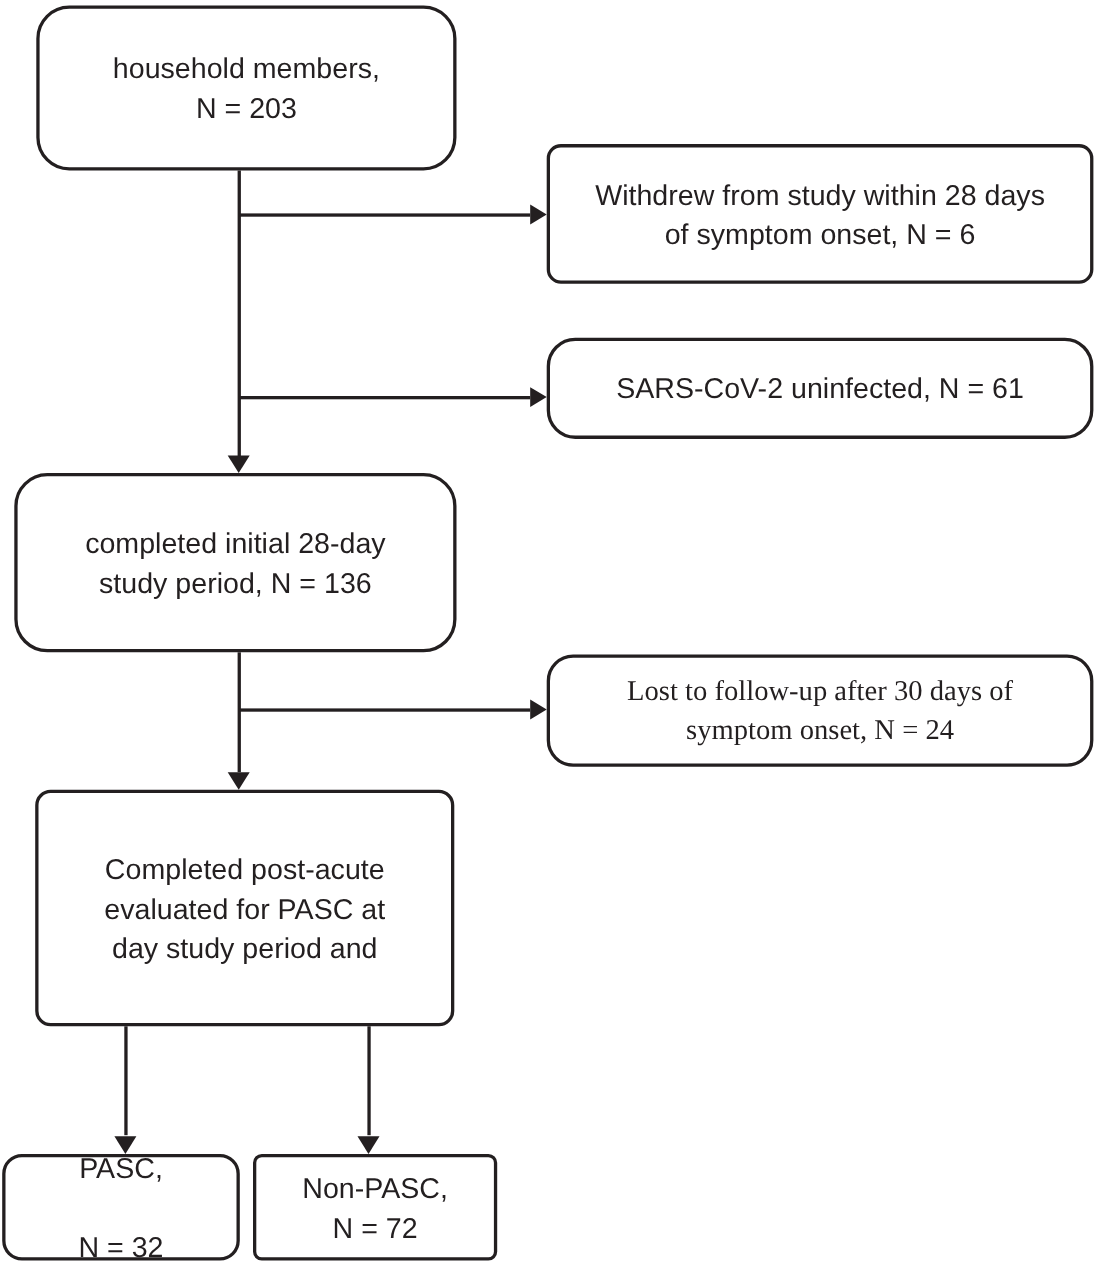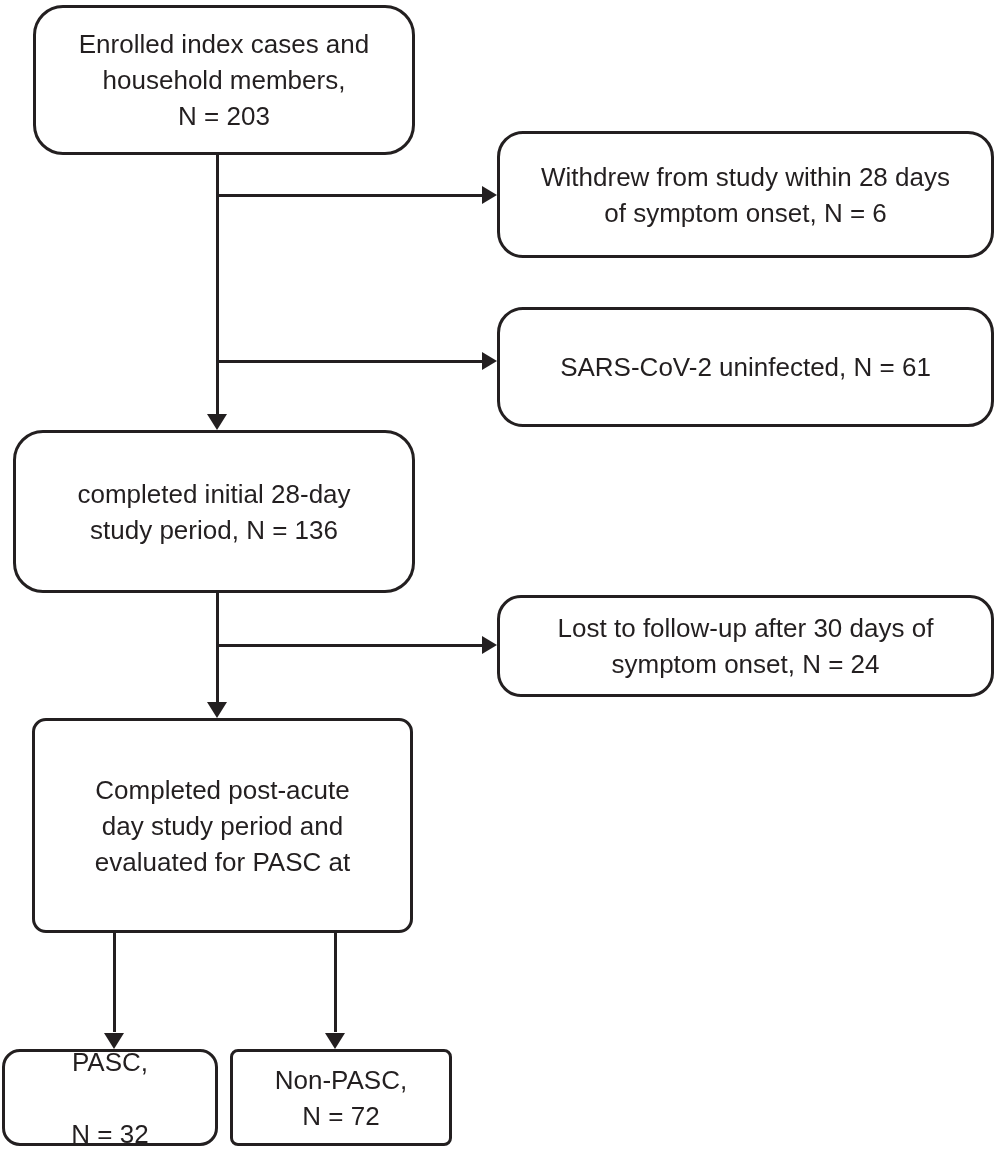--- a/index.html
+++ b/index.html
@@ -74,7 +74,6 @@
 <div class="canvas">
 
   <div class="node" id="box-enrolled">
-    <span class="ln">Enrolled index cases and</span>
     <span class="ln">household members,</span>
     <span class="ln">N = 203</span>
   </div>

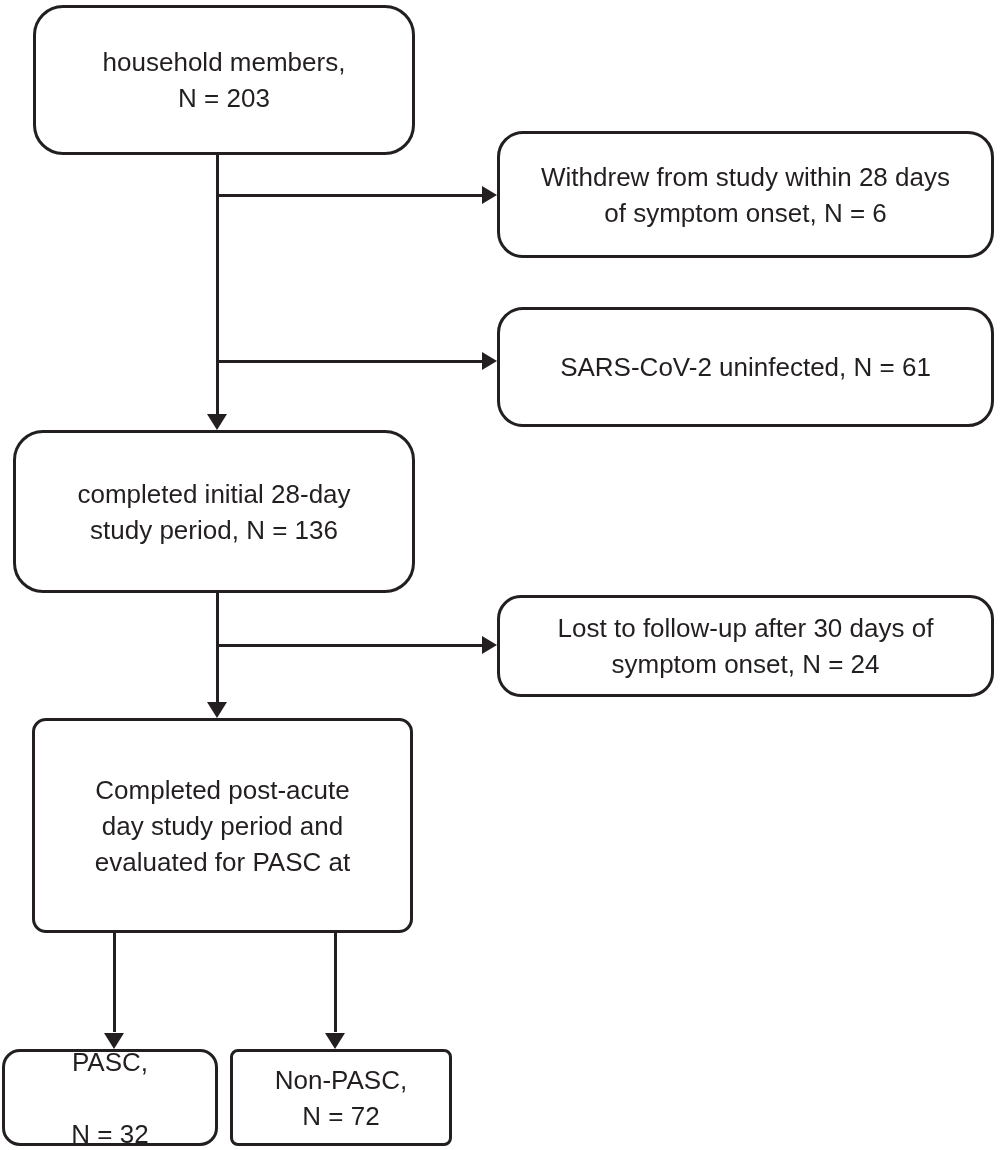--- a/index.html
+++ b/index.html
@@ -30,7 +30,7 @@
 
   
   #box-enrolled   { left: 33px;  top: 5px;    width: 382px; height: 150px; border-radius: 30px; }
-  #box-withdrew   { left: 497px; top: 131px;  width: 497px; height: 127px; border-radius: 26px; }
+  #box-withdrew   { left: 497px; top: 131px;  width: 497px; height: 127px; border-radius: 13px; }
   #box-uninfected { left: 497px; top: 307px;  width: 497px; height: 120px; border-radius: 26px; }
   #box-infected   { left: 13px;  top: 430px;  width: 402px; height: 163px; border-radius: 30px; }
   #box-lost       { left: 497px; top: 595px;  width: 497px; height: 102px; border-radius: 24px; }

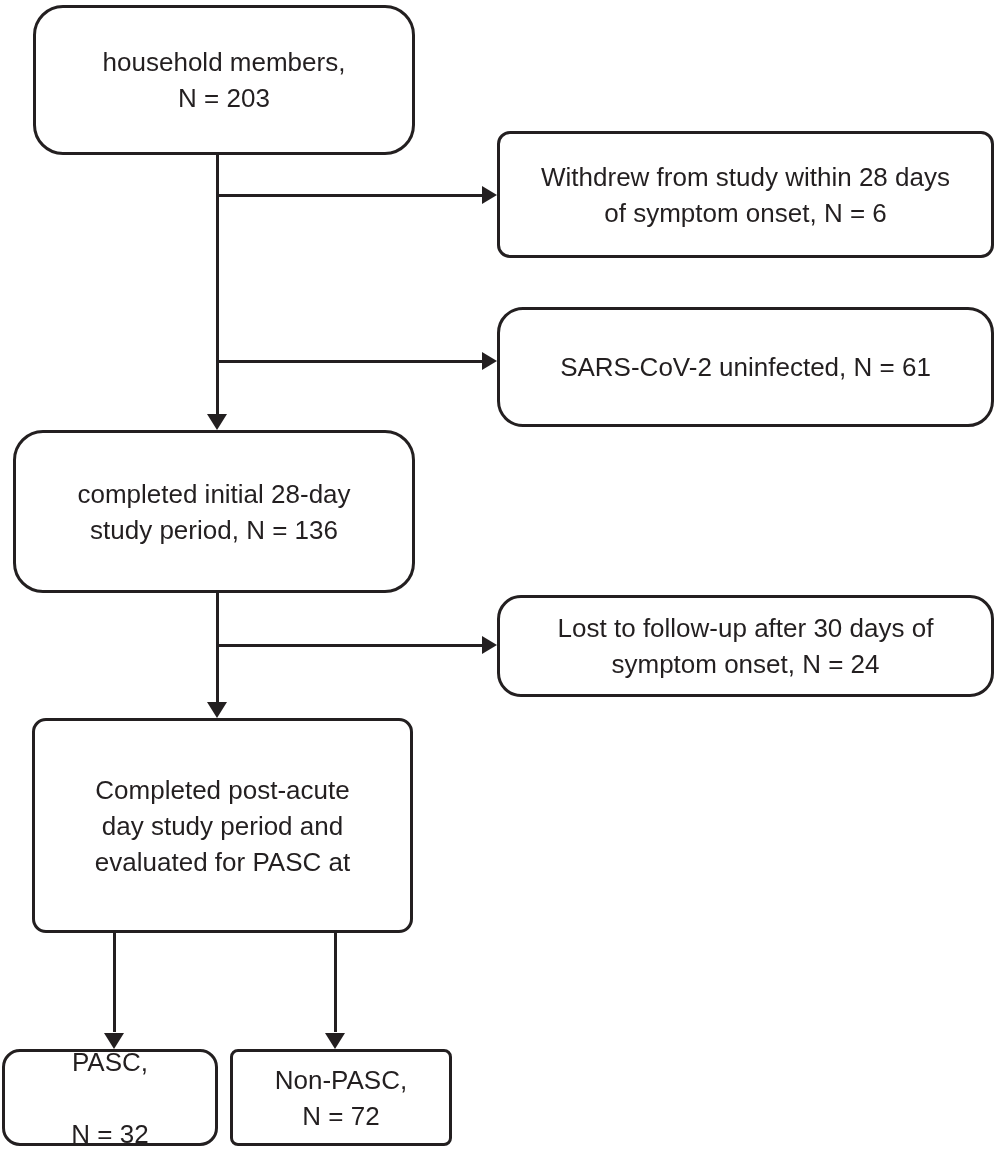--- a/index.html
+++ b/index.html
@@ -31,7 +31,7 @@
   
   #box-enrolled   { left: 33px;  top: 5px;    width: 382px; height: 150px; border-radius: 30px; }
   #box-withdrew   { left: 497px; top: 131px;  width: 497px; height: 127px; border-radius: 13px; }
-  #box-uninfected { left: 497px; top: 307px;  width: 497px; height: 120px; border-radius: 26px; }
+  #box-uninfected { left: 497px; top: 307px;  width: 497px; height: 92px; border-radius: 26px; }
   #box-infected   { left: 13px;  top: 430px;  width: 402px; height: 163px; border-radius: 30px; }
   #box-lost       { left: 497px; top: 595px;  width: 497px; height: 102px; border-radius: 24px; }
   #box-postacute  { left: 32px;  top: 718px;  width: 381px; height: 215px; border-radius: 14px; }

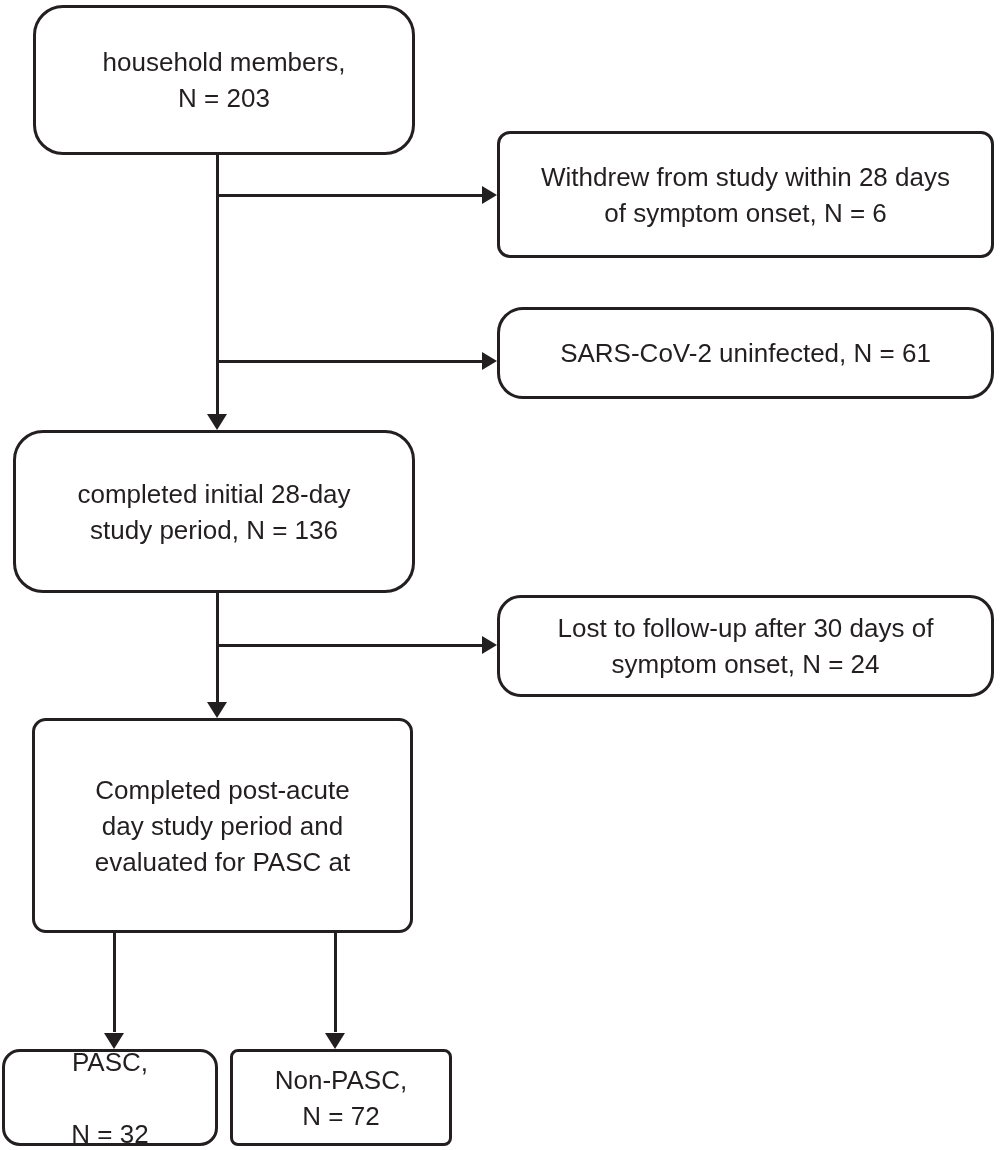--- a/index.html
+++ b/index.html
@@ -33,7 +33,7 @@
   #box-withdrew   { left: 497px; top: 131px;  width: 497px; height: 127px; border-radius: 13px; }
   #box-uninfected { left: 497px; top: 307px;  width: 497px; height: 92px; border-radius: 26px; }
   #box-infected   { left: 13px;  top: 430px;  width: 402px; height: 163px; border-radius: 30px; }
-  #box-lost       { left: 497px; top: 595px;  width: 497px; height: 102px; border-radius: 24px; }
+  #box-lost       { left: 497px; top: 595px;  width: 497px; height: 102px; border-radius: 24px; font-family: Liberation Serif, serif; }
   #box-postacute  { left: 32px;  top: 718px;  width: 381px; height: 215px; border-radius: 14px; }
   #box-pasc       { left: 2px;   top: 1049px; width: 216px; height: 97px;  border-radius: 18px; gap: 36px; }
   #box-nonpasc    { left: 230px; top: 1049px; width: 222px; height: 97px;  border-radius: 8px; }

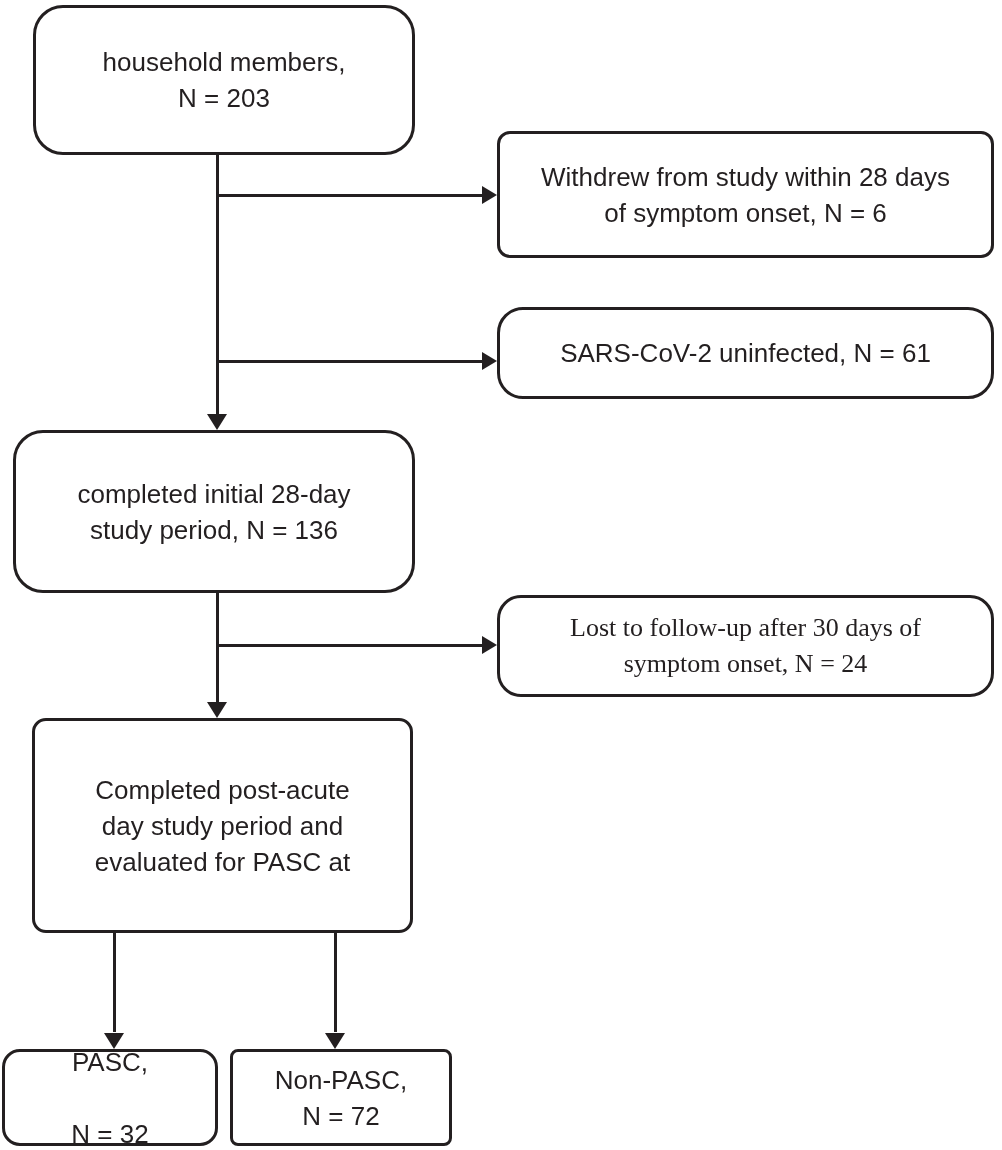--- a/index.html
+++ b/index.html
@@ -99,8 +99,8 @@
 
   <div class="node" id="box-postacute">
     <span class="ln">Completed post-acute</span>
+    <span class="ln">evaluated for PASC at</span>
     <span class="ln">day study period and</span>
-    <span class="ln">evaluated for PASC at</span>
   </div>
 
   <div class="node" id="box-pasc">

